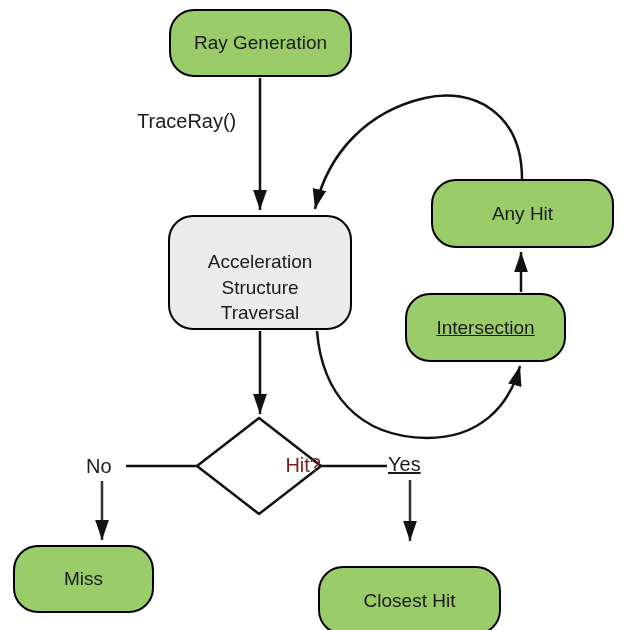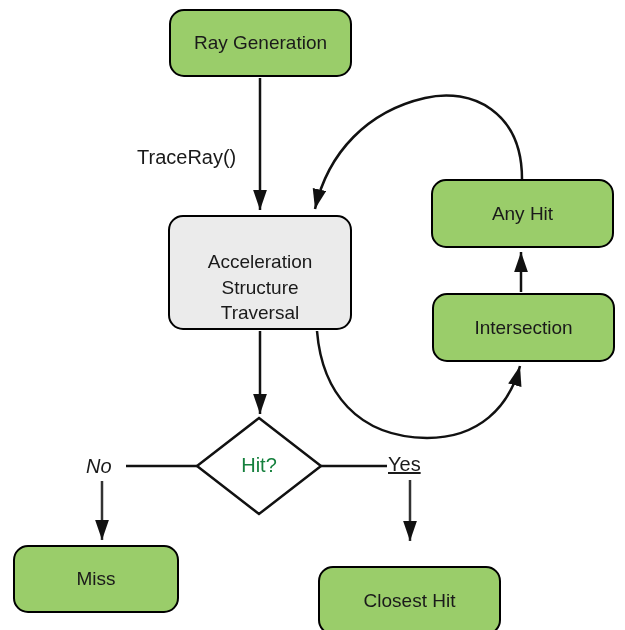--- a/index.html
+++ b/index.html
@@ -26,7 +26,7 @@
     position: absolute;
     box-sizing: border-box;
     border: 2.5px solid #000000;
-    border-radius: 15px;
+    border-radius: 25px;
     display: flex;
     align-items: center;
     justify-content: center;

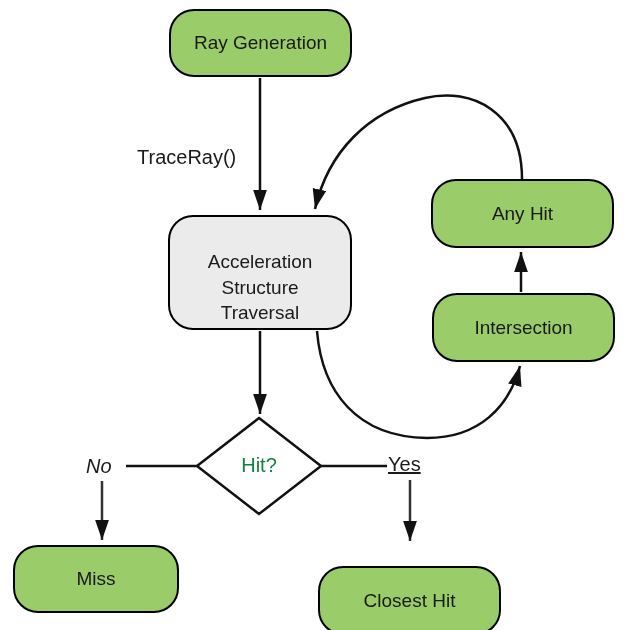--- a/index.html
+++ b/index.html
@@ -111,7 +111,7 @@
 
   <div class="decision-label">Hit?</div>
 
-  <div class="edge-label" style="left:137px; top:110px;margin-top:36px;">TraceRay()</div>
+  <div class="edge-label" style="left:137px; top:110px;">TraceRay()</div>
 
   <div class="edge-label" style="left:86px; top:455px;font-style:italic;">No</div>
 

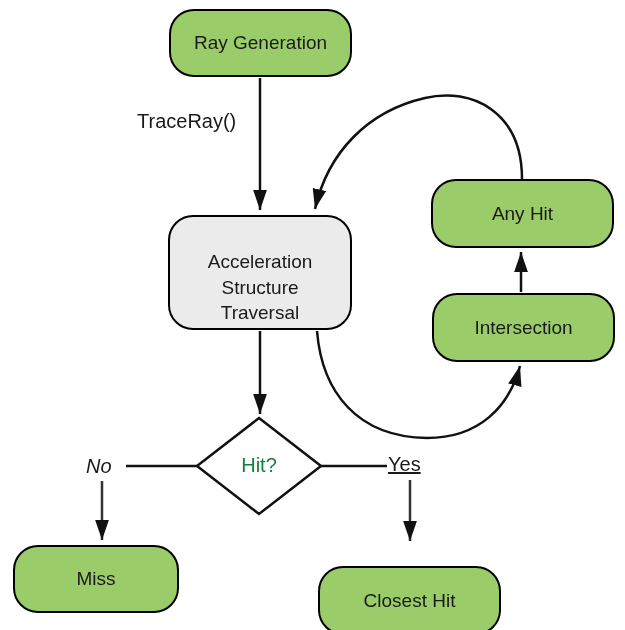--- a/index.html
+++ b/index.html
@@ -97,7 +97,7 @@
     <span>Any Hit</span>
   </div>
 
-  <div class="node node-green" style="left:432px; top:293px; width:183px; height:69px;">
+  <div class="node node-green" style="left:405px; top:293px; width:161px; height:69px;text-decoration:underline;">
     <span>Intersection</span>
   </div>
 

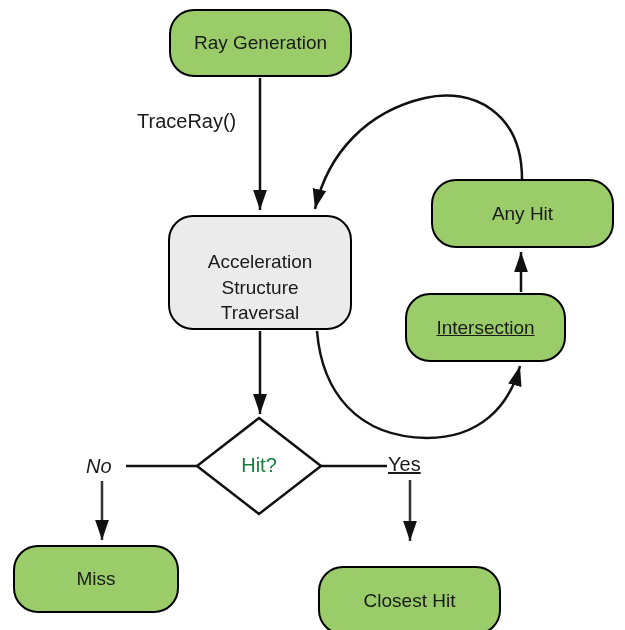--- a/index.html
+++ b/index.html
@@ -113,7 +113,7 @@
 
   <div class="edge-label" style="left:137px; top:110px;">TraceRay()</div>
 
-  <div class="edge-label" style="left:86px; top:455px;font-style:italic;">No</div>
+  <div class="edge-label" style="left:86px; top:455px;">No</div>
 
   <div class="edge-label" style="left:388px; top:453px;text-decoration:underline;">Yes</div>
 

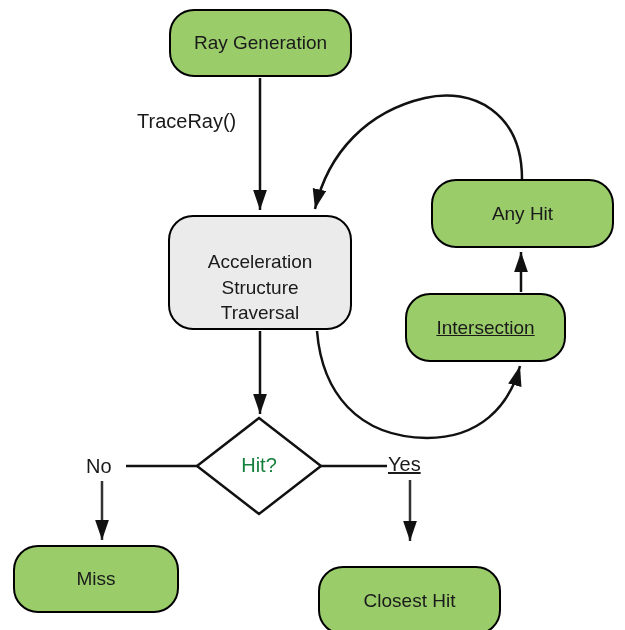--- a/index.html
+++ b/index.html
@@ -49,9 +49,9 @@
     left: 197px;
     top: 454px;
     width: 124px;
-    text-align: center;
+    text-align: right;
     font-size: 20px;
-    color: #15803d;
+    color: #7f1d1d;
   }
 </style>
 </head>

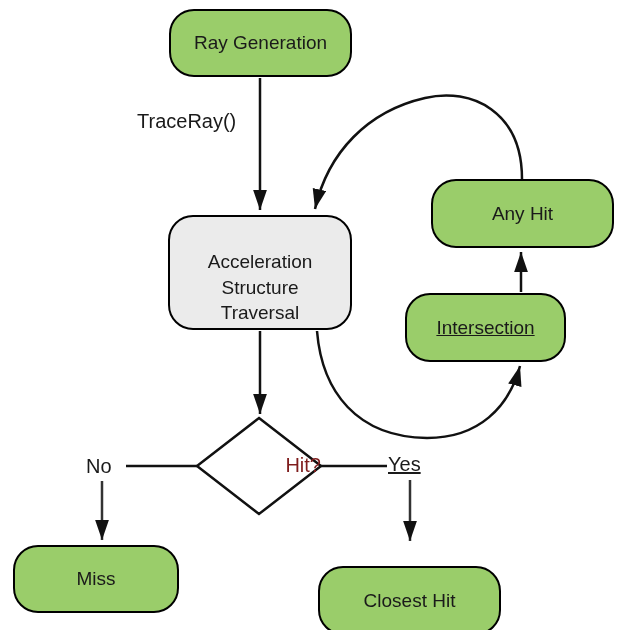--- a/index.html
+++ b/index.html
@@ -101,7 +101,7 @@
     <span>Intersection</span>
   </div>
 
-  <div class="node node-green" style="left:13px; top:545px; width:166px; height:68px;">
+  <div class="node node-green" style="left:13px; top:545px; width:141px; height:68px;">
     <span>Miss</span>
   </div>
 

